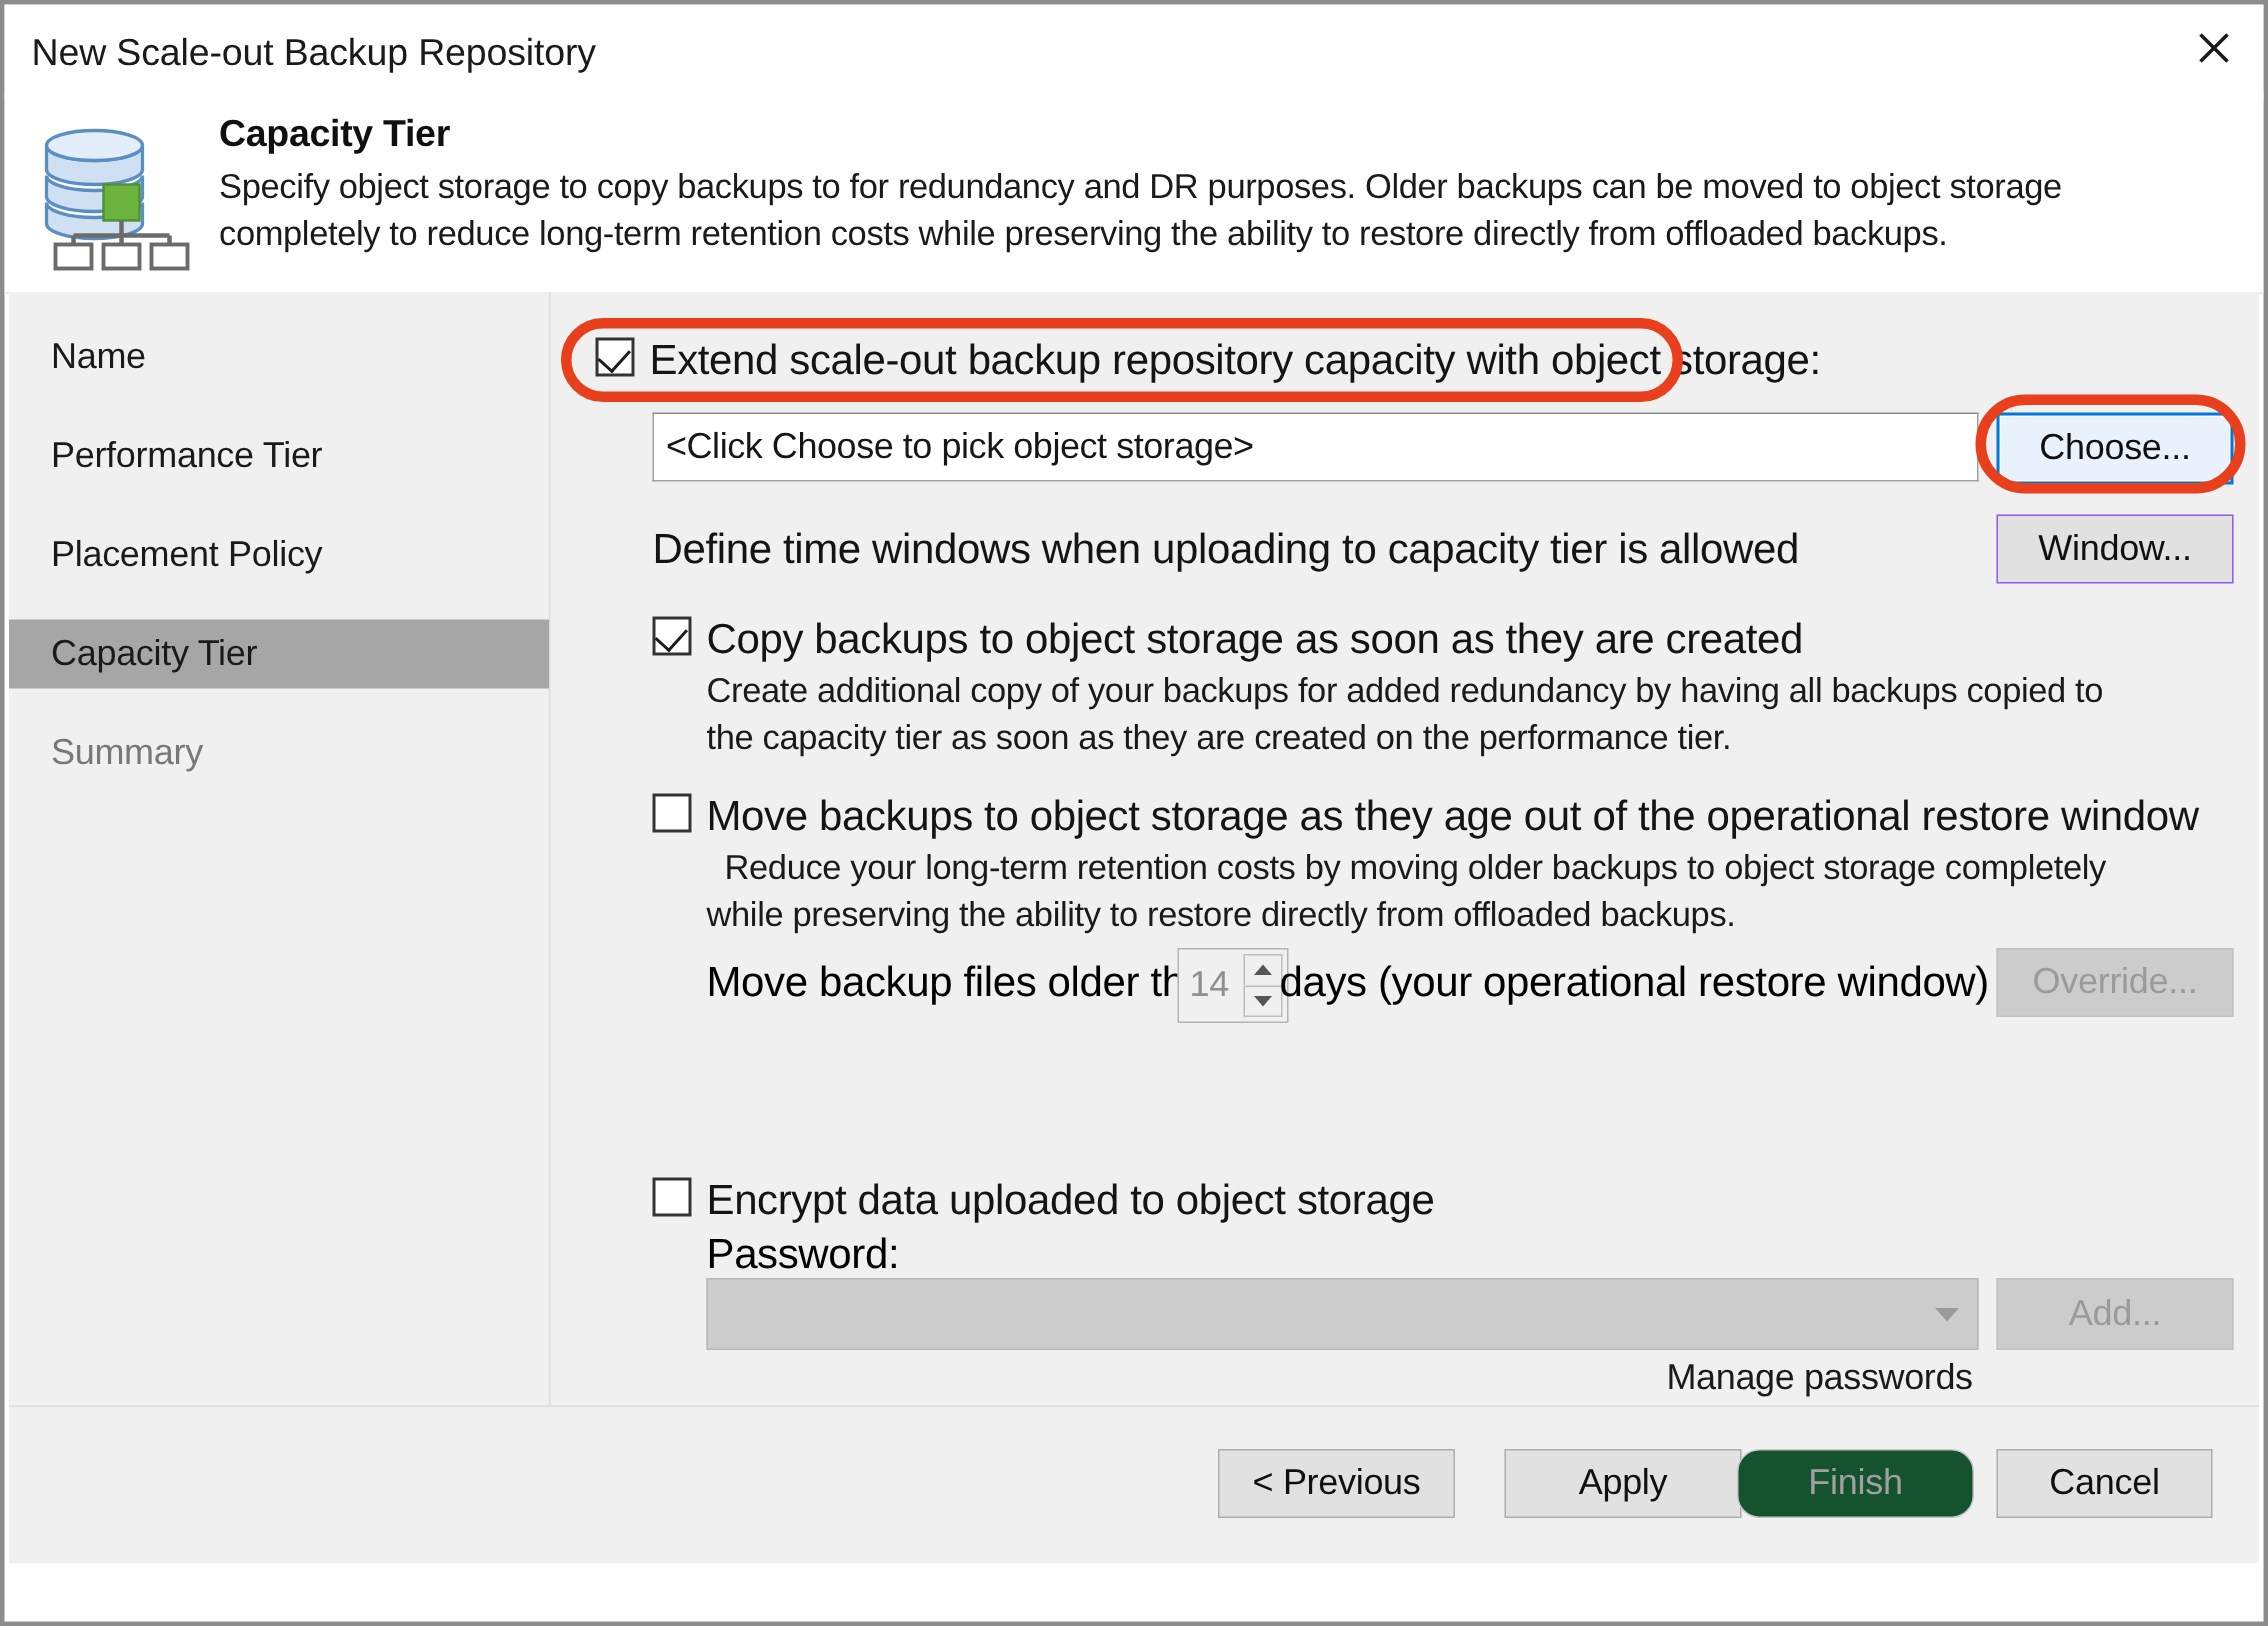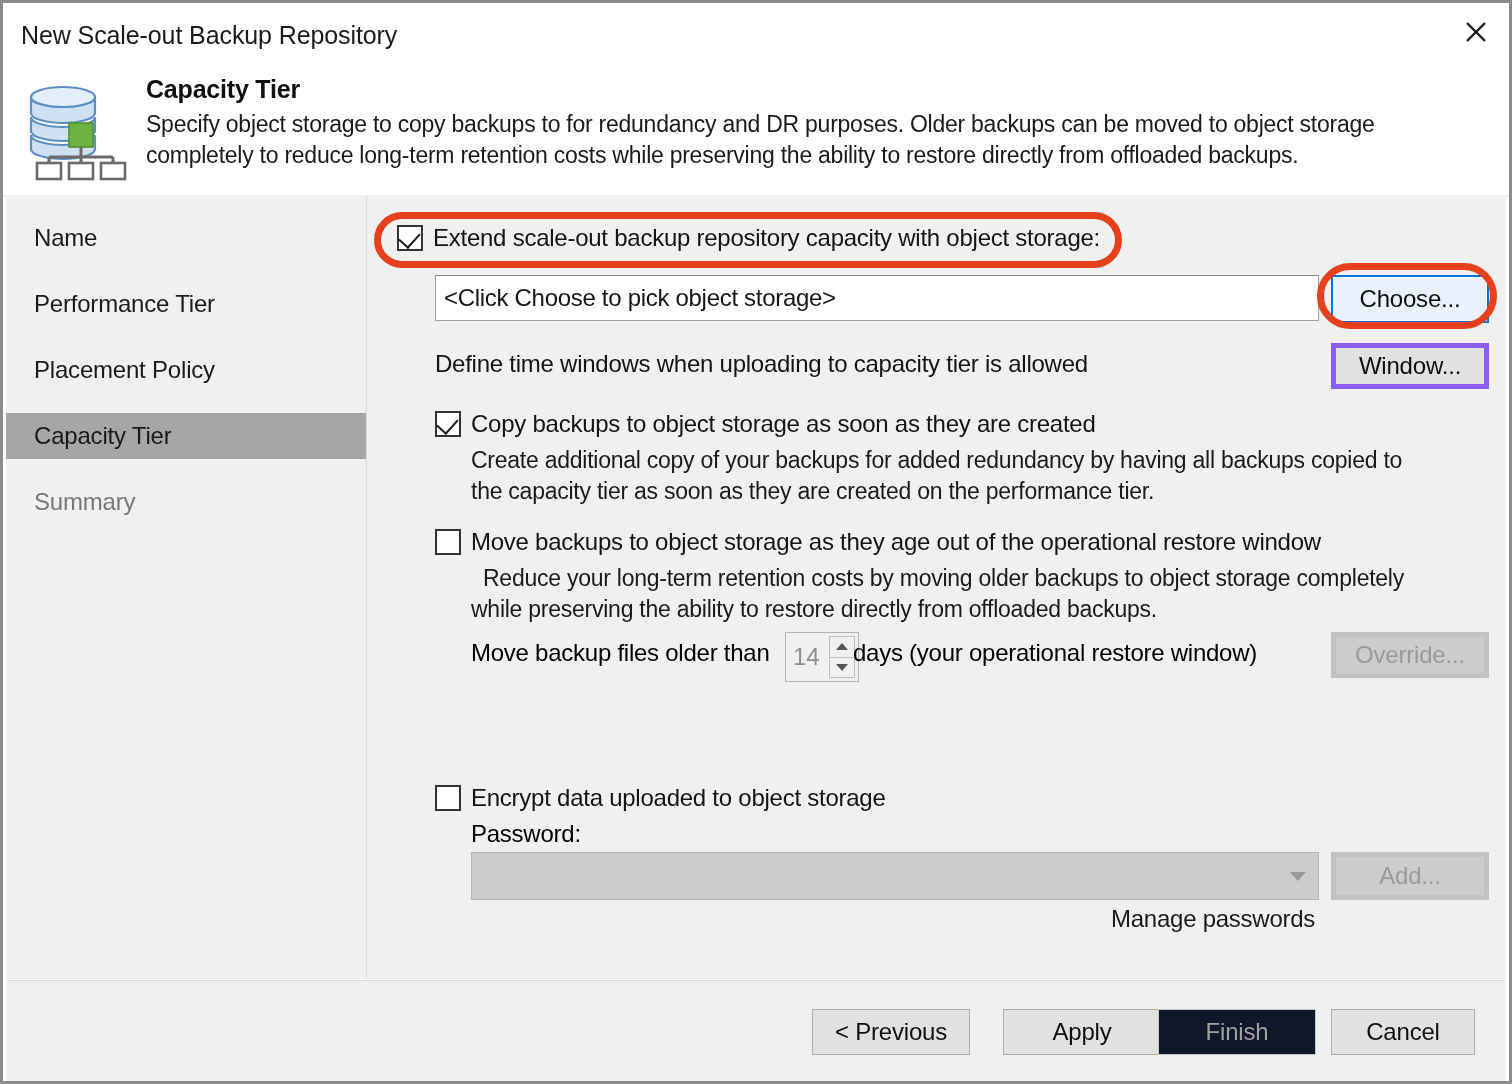--- a/index.html
+++ b/index.html
@@ -152,7 +152,7 @@
 
   .lbl {
     position: absolute;
-    font-size: 24px;
+    font-size: 28px;
     color: #141414;
     letter-spacing: -0.25px;
     white-space: nowrap;

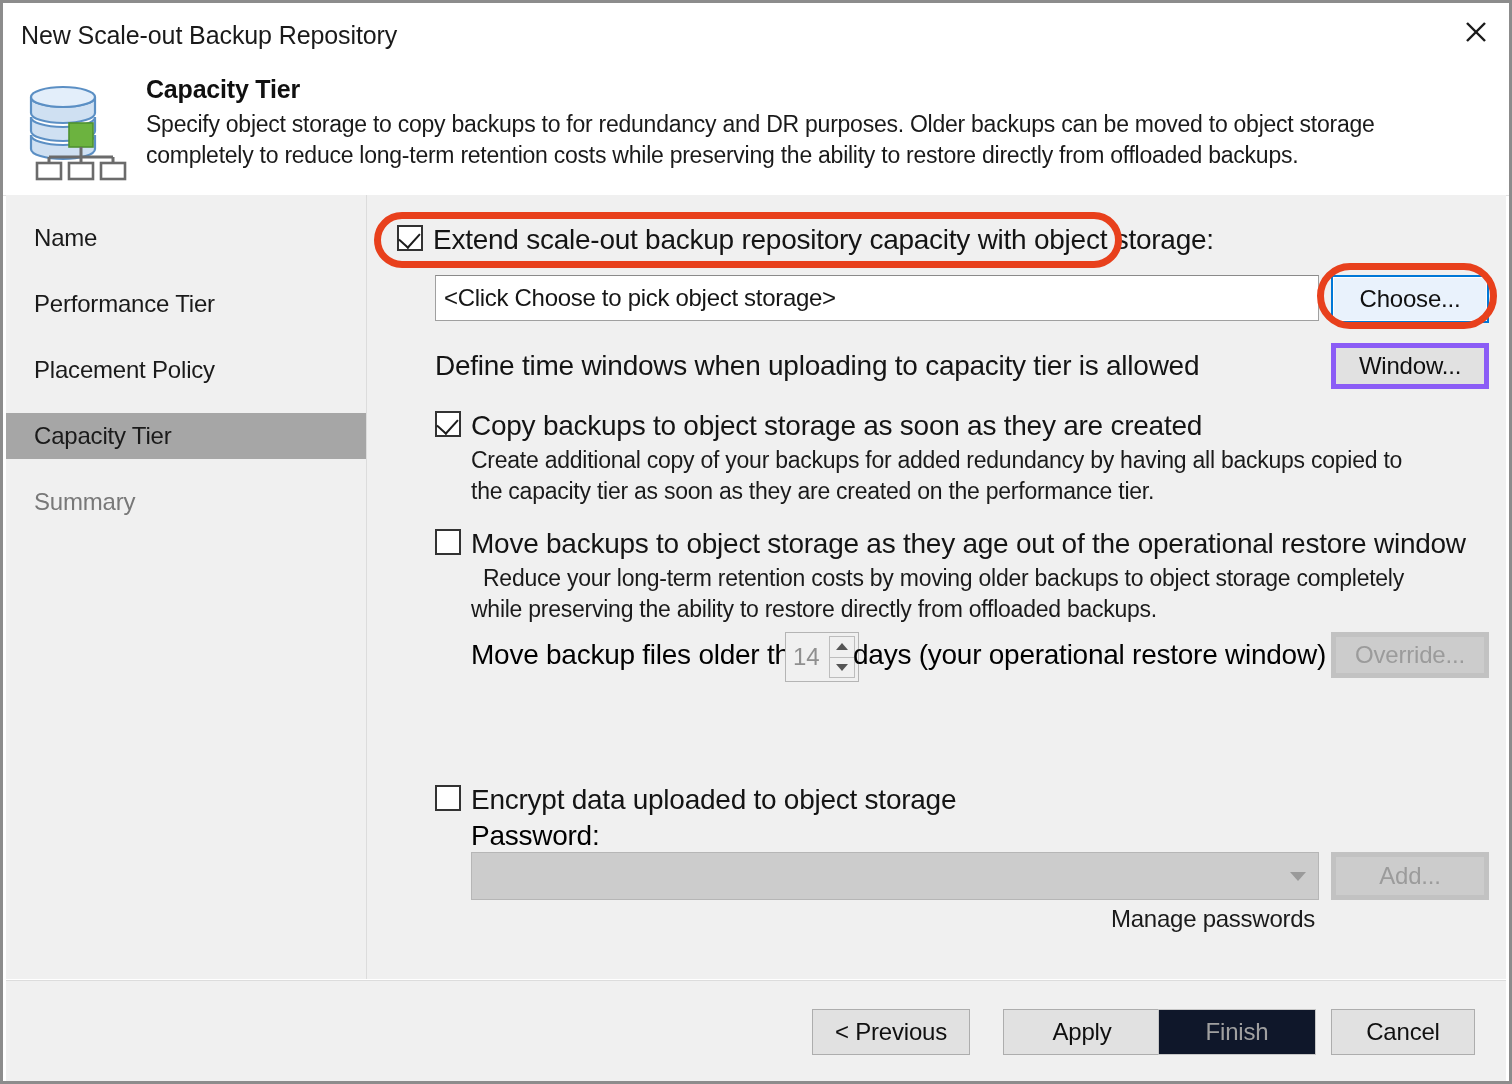--- a/index.html
+++ b/index.html
@@ -185,7 +185,7 @@
     position: absolute;
     box-sizing: border-box;
     background: #e1e1e1;
-    border: 5px solid #8b5cf6;
+    border: 1px solid #8b5cf6;
     font-size: 24px;
     color: #101010;
     display: flex;

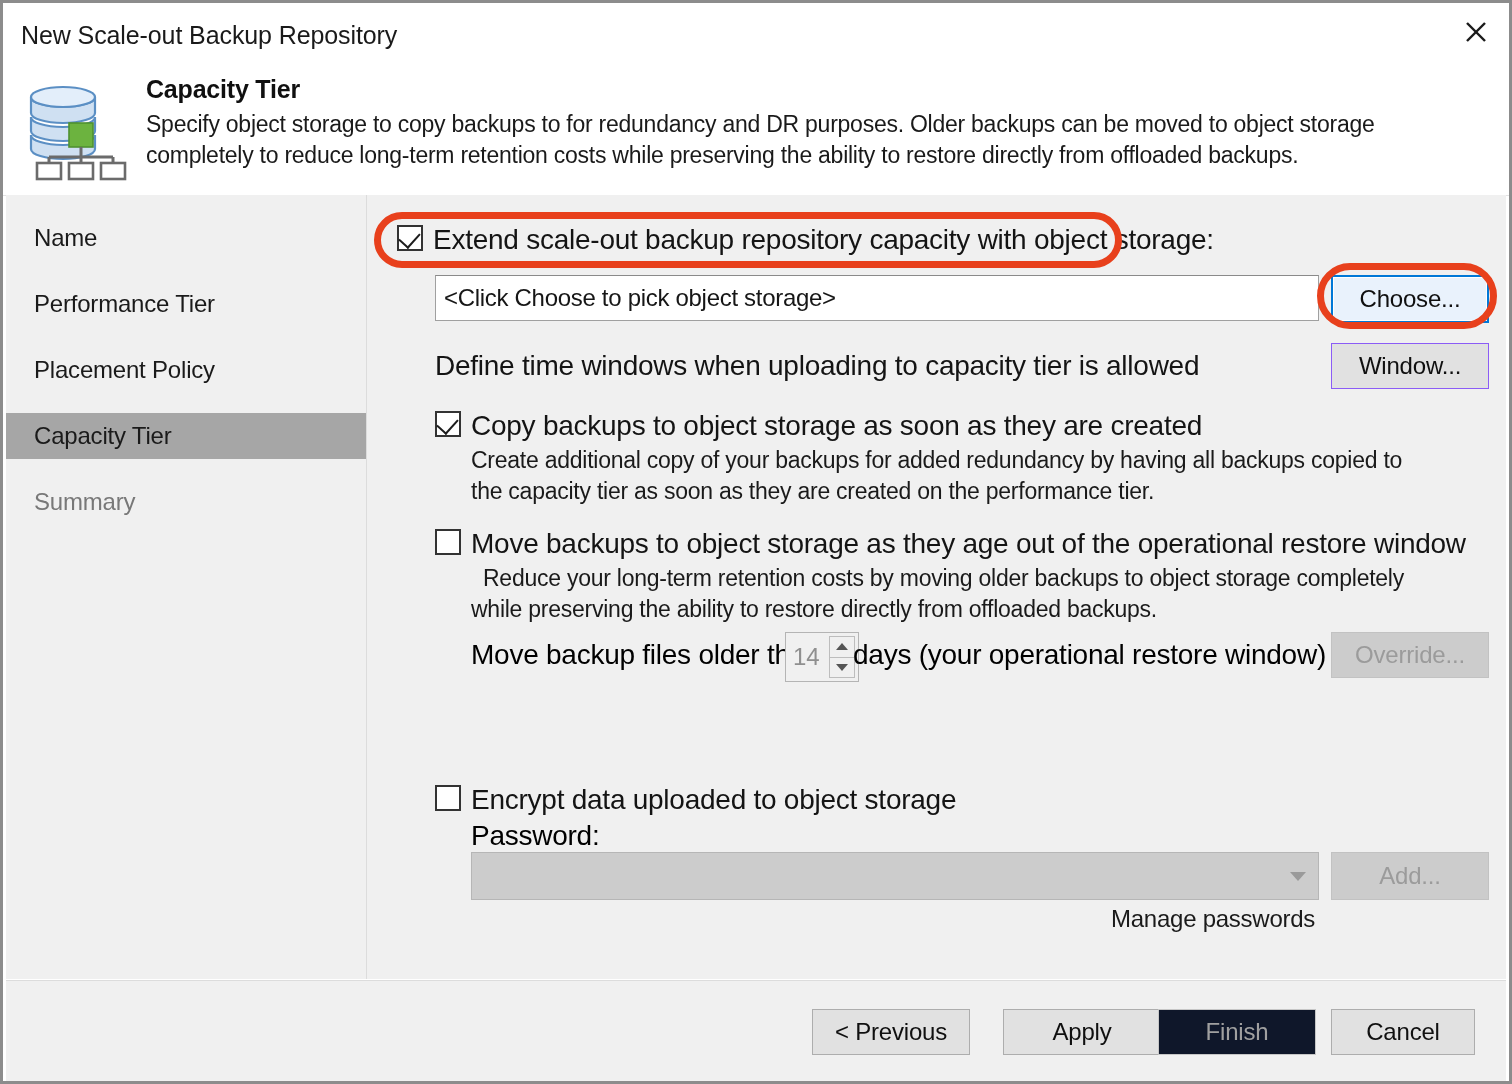--- a/index.html
+++ b/index.html
@@ -282,7 +282,7 @@
   .footer {
     position: absolute;
     left: 3px; right: 3px;
-    top: 977px;
+    top: 934px;
     height: 104px;
     background: #f0f0f0;
     border-top: 1px solid #dcdcdc;

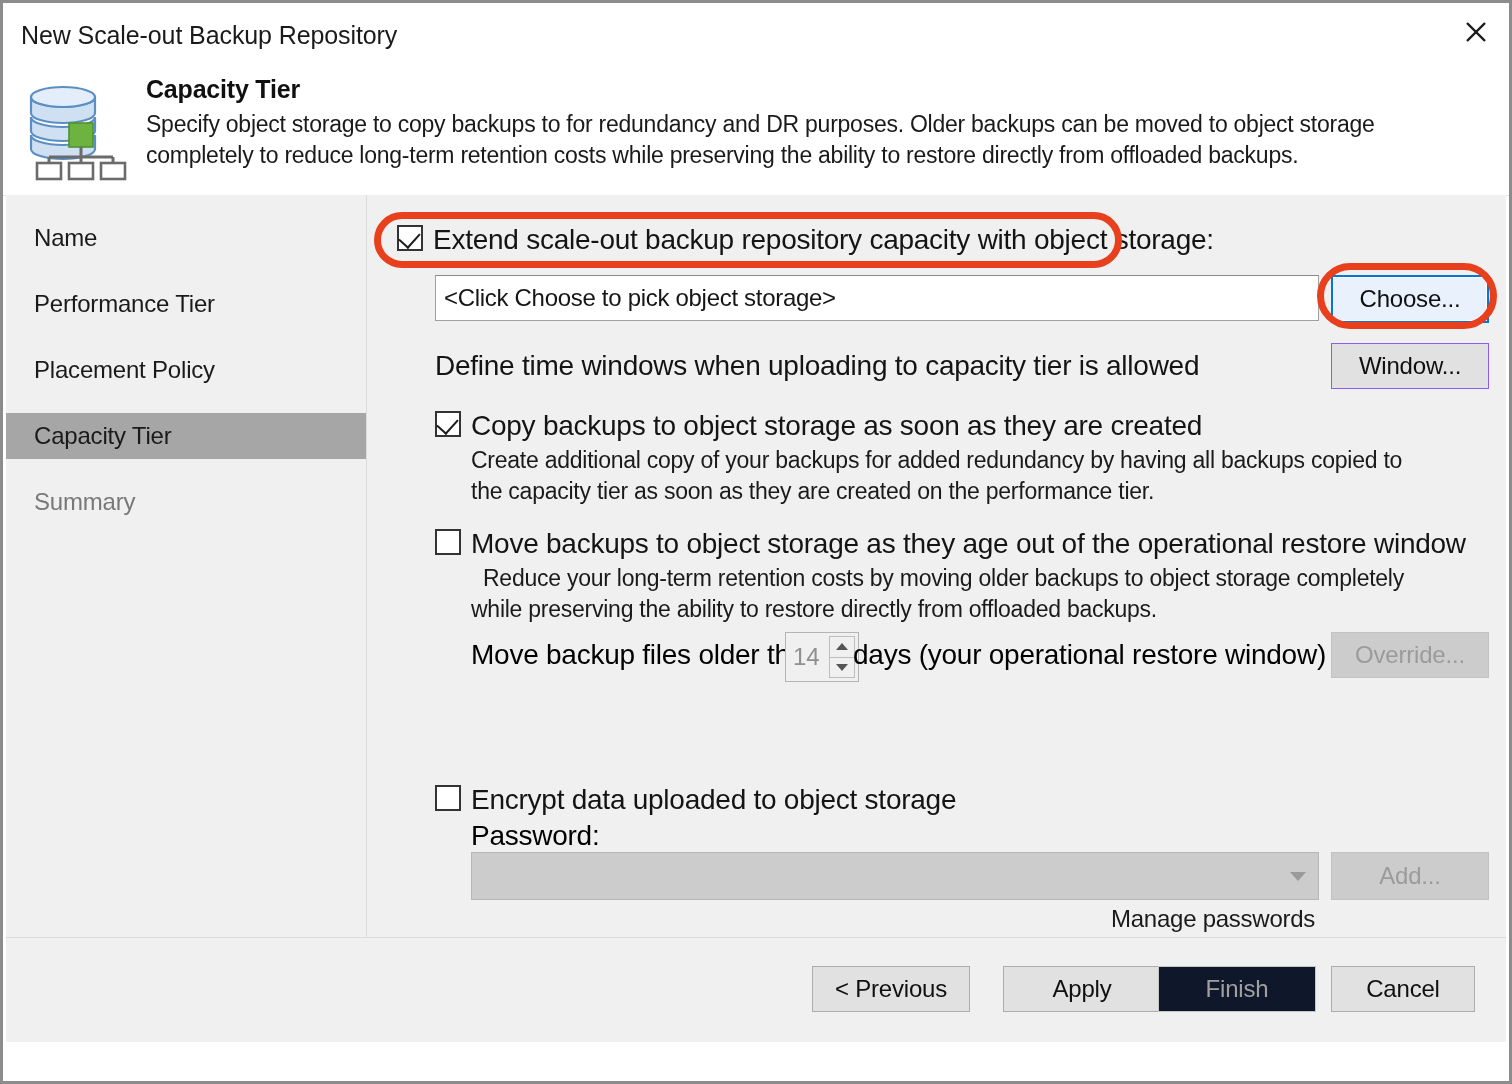--- a/index.html
+++ b/index.html
@@ -304,10 +304,11 @@
     cursor: pointer;
   }
   .fbtn.disabled {
-    background: #0f172a;
+    background: #14532d;
     border-color: #c6c6c6;
     color: #a0a0a0;
     cursor: default;
+    border-radius: 15px;
   }
 
   

